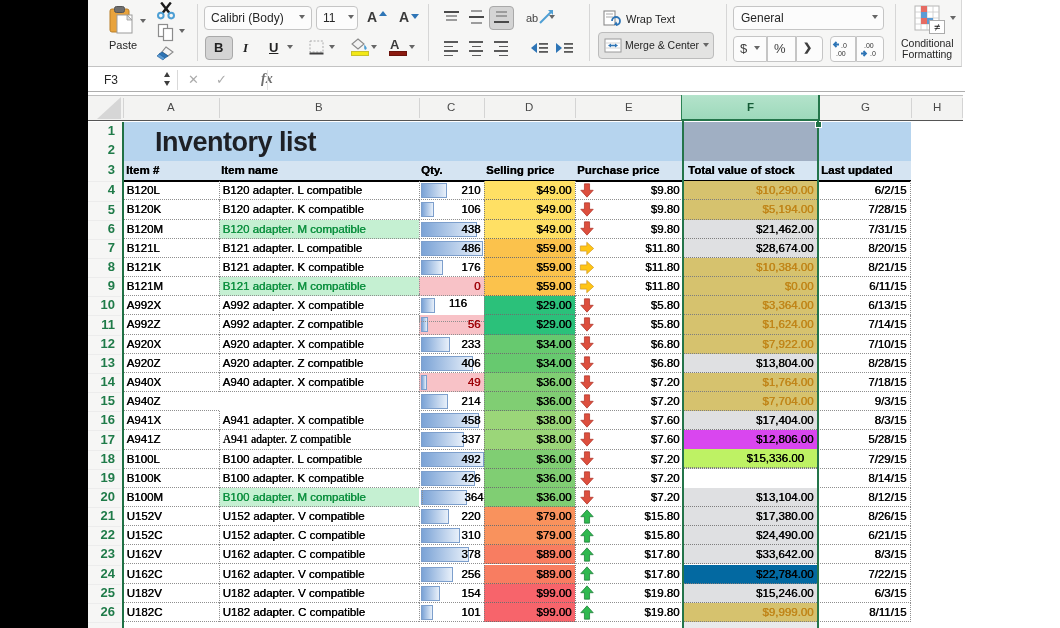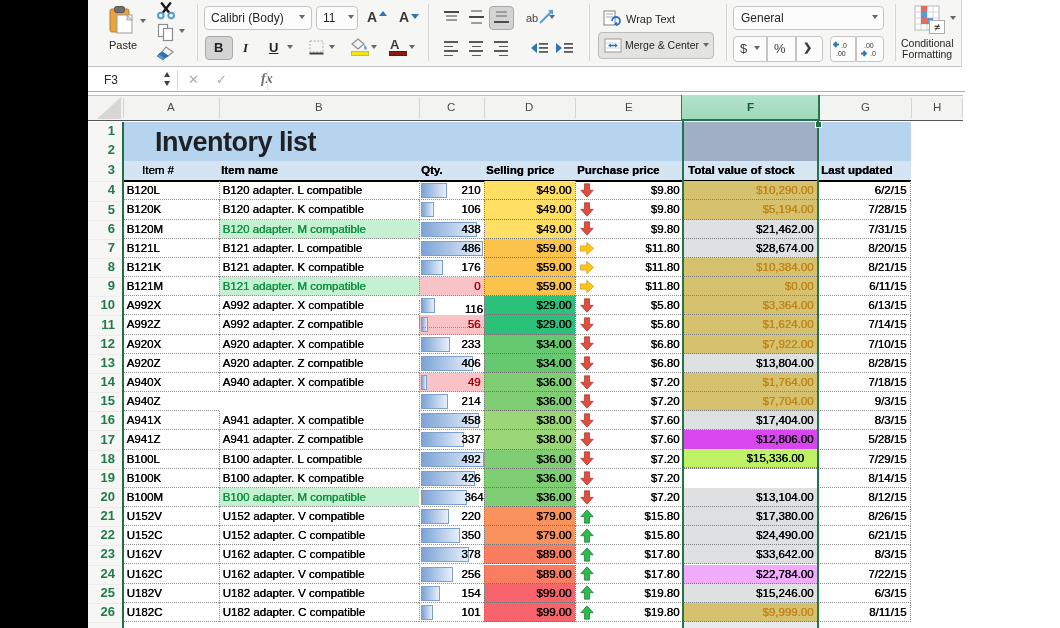--- a/index.html
+++ b/index.html
@@ -270,7 +270,7 @@
 <div class="abs" style="left:124px;top:161px;width:787px;height:18.5px;background:#D5E4F2;"></div>
 <div class="abs" style="left:683px;top:161px;width:136px;height:18.5px;background:#D7E6F3;"></div>
 <div class="abs" style="left:124px;top:179.5px;width:787px;height:2px;background:#000;"></div>
-<div class="abs" style="left:126px;top:164px;font-size:11.5px;font-weight:normal;color:#000;white-space:nowrap;text-shadow:0.3px 0 0 #000;margin-left:16px;">Item #</div>
+<div class="abs" style="left:126px;top:164px;font-size:11.5px;font-weight:bold;color:#000;white-space:nowrap;text-shadow:0.3px 0 0 #000;">Item #</div>
 <div class="abs" style="left:221px;top:164px;font-size:11.5px;font-weight:bold;color:#000;white-space:nowrap;text-shadow:0.3px 0 0 #000;">Item name</div>
 <div class="abs" style="left:421px;top:164px;font-size:11.5px;font-weight:bold;color:#000;white-space:nowrap;text-shadow:0.3px 0 0 #000;">Qty.</div>
 <div class="abs" style="left:486px;top:164px;font-size:11.5px;font-weight:bold;color:#000;white-space:nowrap;text-shadow:0.3px 0 0 #000;">Selling price</div>

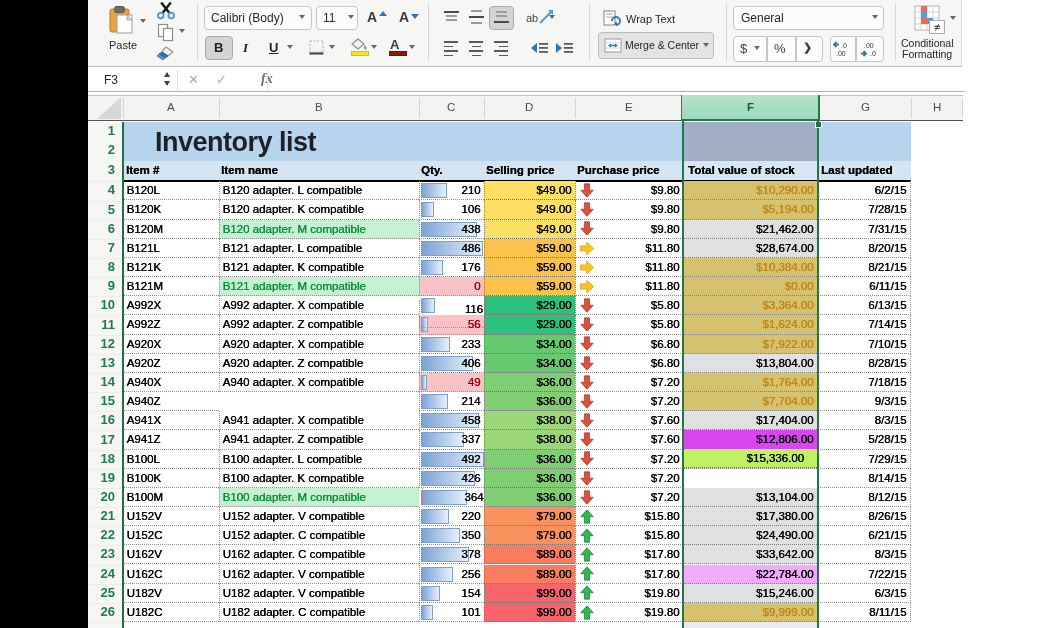--- a/index.html
+++ b/index.html
@@ -345,7 +345,7 @@
 <div class="cell" style="left:819.5px;top:277.10px;width:91.5px;height:19.16px;line-height:19.16px;text-align:right;padding-right:3.5px;border-bottom:1px dotted #8F8F8F;border-right:1px dotted #8F8F8F;">6/11/15</div>
 <div class="cell" style="left:124px;top:296.26px;width:95px;height:19.16px;line-height:19.16px;text-align:left;padding-left:2.5px;border-bottom:1px dotted #8F8F8F;">A992X</div>
 <div class="cell" style="left:219px;top:296.26px;width:200px;height:19.16px;line-height:19.16px;text-align:left;padding-left:2.5px;border-bottom:1px dotted #8F8F8F;border-left:1px dotted #8F8F8F;">A992 adapter. X compatible</div>
-<div class="cell" style="left:419px;top:300px;width:65px;height:28px;line-height:19.16px;text-align:right;padding-right:1px;border-bottom:1px dotted #8F8F8F;border-left:1px dotted #8F8F8F;z-index:2;">116</div>
+<div class="cell" style="left:419px;top:294px;width:65px;height:28px;line-height:19.16px;text-align:right;padding-right:17px;border-bottom:1px dotted #8F8F8F;border-left:1px dotted #8F8F8F;z-index:2;">116</div>
 <div class="abs" style="left:420.5px;top:298.26px;width:14.9px;height:15px;background:linear-gradient(90deg,#7BA3D6,#E8F0FA);border:1px solid #7D9FCC;z-index:1;"></div>
 <div class="cell" style="left:484px;top:296.26px;width:91px;height:19.16px;line-height:19.16px;text-align:right;padding-right:3.5px;border-bottom:1px dotted #6F6F6F;border-left:1px dotted #7E7E7E;background:#2BC17A;">$29.00</div>
 <div class="cell" style="left:575px;top:296.26px;width:108px;height:19.16px;line-height:19.16px;text-align:right;padding-right:3.5px;border-bottom:1px dotted #8F8F8F;border-left:1px dotted #7E7E7E;">$5.80</div>

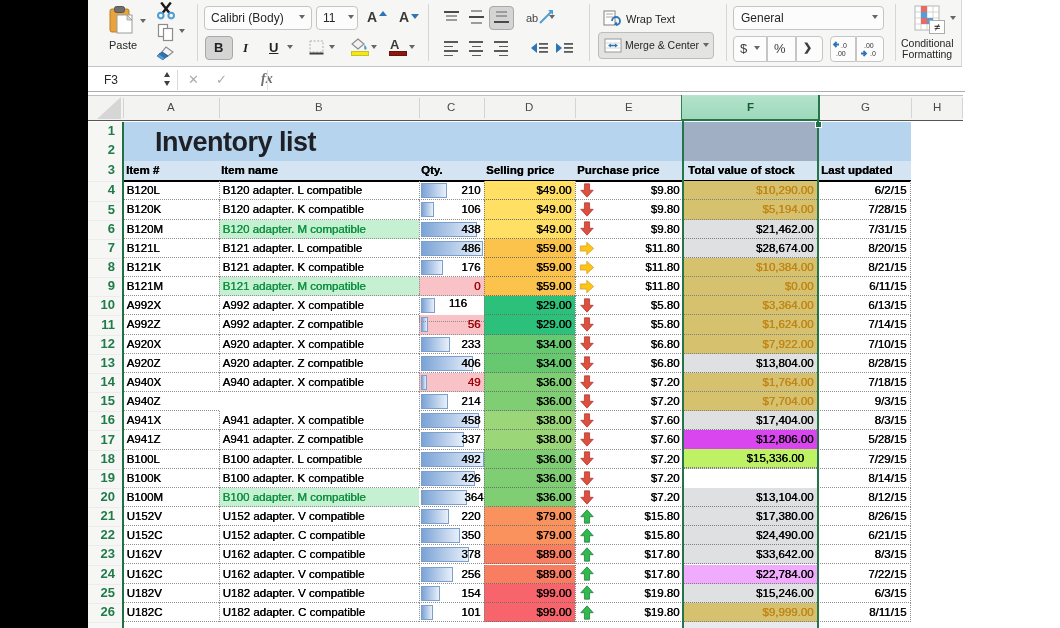--- a/index.html
+++ b/index.html
@@ -422,7 +422,7 @@
 <div class="cell" style="left:683.5px;top:411.22px;width:133.5px;height:19.16px;line-height:19.16px;text-align:right;padding-right:3.5px;background:#DFE0E2;color:#000;border-bottom:1px dotted #7E7E7E;">$17,404.00</div>
 <div class="cell" style="left:819.5px;top:411.22px;width:91.5px;height:19.16px;line-height:19.16px;text-align:right;padding-right:3.5px;border-bottom:1px dotted #8F8F8F;border-right:1px dotted #8F8F8F;">8/3/15</div>
 <div class="cell" style="left:124px;top:430.38px;width:95px;height:19.16px;line-height:19.16px;text-align:left;padding-left:2.5px;border-bottom:1px dotted #8F8F8F;">A941Z</div>
-<div class="cell" style="left:219px;top:430.38px;width:200px;height:19.16px;line-height:19.16px;text-align:left;padding-left:2.5px;border-bottom:1px dotted #8F8F8F;border-left:1px dotted #8F8F8F;">A941 adapter. Z compatible</div>
+<div class="cell" style="left:219px;top:430.38px;width:200px;height:19.16px;line-height:19.16px;text-align:left;padding-left:2.5px;border-bottom:1px dotted #8F8F8F;border-left:1px dotted #8F8F8F;font-family:Liberation Serif, serif;">A941 adapter. Z compatible</div>
 <div class="cell" style="left:419px;top:430.38px;width:65px;height:19.16px;line-height:19.16px;text-align:right;padding-right:3.5px;border-bottom:1px dotted #8F8F8F;border-left:1px dotted #8F8F8F;z-index:2;">337</div>
 <div class="abs" style="left:420.5px;top:432.38px;width:43.2px;height:15px;background:linear-gradient(90deg,#7BA3D6,#E8F0FA);border:1px solid #7D9FCC;z-index:1;"></div>
 <div class="cell" style="left:484px;top:430.38px;width:91px;height:19.16px;line-height:19.16px;text-align:right;padding-right:3.5px;border-bottom:1px dotted #6F6F6F;border-left:1px dotted #7E7E7E;background:#9BD679;">$38.00</div>

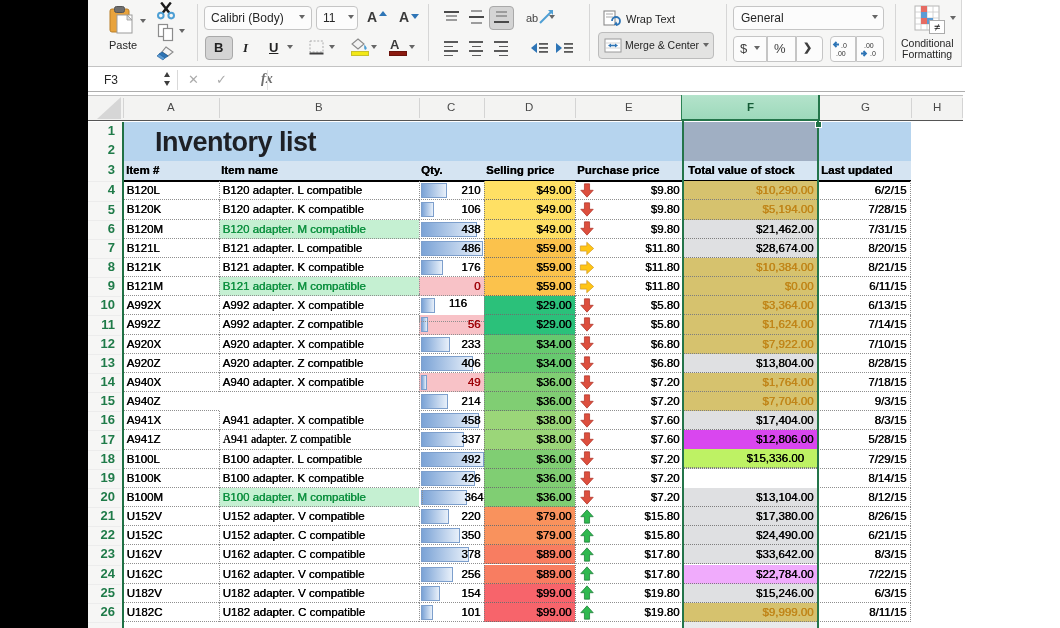--- a/index.html
+++ b/index.html
@@ -478,7 +478,7 @@
 <div class="cell" style="left:819.5px;top:507.02px;width:91.5px;height:19.16px;line-height:19.16px;text-align:right;padding-right:3.5px;border-bottom:1px dotted #8F8F8F;border-right:1px dotted #8F8F8F;">8/26/15</div>
 <div class="cell" style="left:124px;top:526.18px;width:95px;height:19.16px;line-height:19.16px;text-align:left;padding-left:2.5px;border-bottom:1px dotted #8F8F8F;">U152C</div>
 <div class="cell" style="left:219px;top:526.18px;width:200px;height:19.16px;line-height:19.16px;text-align:left;padding-left:2.5px;border-bottom:1px dotted #8F8F8F;border-left:1px dotted #8F8F8F;">U152 adapter. C compatible</div>
-<div class="cell" style="left:419px;top:526.18px;width:65px;height:19.16px;line-height:19.16px;text-align:right;padding-right:3.5px;border-bottom:1px dotted #8F8F8F;border-left:1px dotted #8F8F8F;z-index:2;">350</div>
+<div class="cell" style="left:419px;top:526.18px;width:65px;height:19.16px;line-height:19.16px;text-align:right;padding-right:3.5px;border-bottom:1px dotted #8F8F8F;border-left:1px dotted #8F8F8F;z-index:2;">310</div>
 <div class="abs" style="left:420.5px;top:528.18px;width:39.7px;height:15px;background:linear-gradient(90deg,#7BA3D6,#E8F0FA);border:1px solid #7D9FCC;z-index:1;"></div>
 <div class="cell" style="left:484px;top:526.18px;width:91px;height:19.16px;line-height:19.16px;text-align:right;padding-right:3.5px;border-bottom:1px dotted #6F6F6F;border-left:1px dotted #7E7E7E;background:#F9925D;">$79.00</div>
 <div class="cell" style="left:575px;top:526.18px;width:108px;height:19.16px;line-height:19.16px;text-align:right;padding-right:3.5px;border-bottom:1px dotted #8F8F8F;border-left:1px dotted #7E7E7E;">$15.80</div>

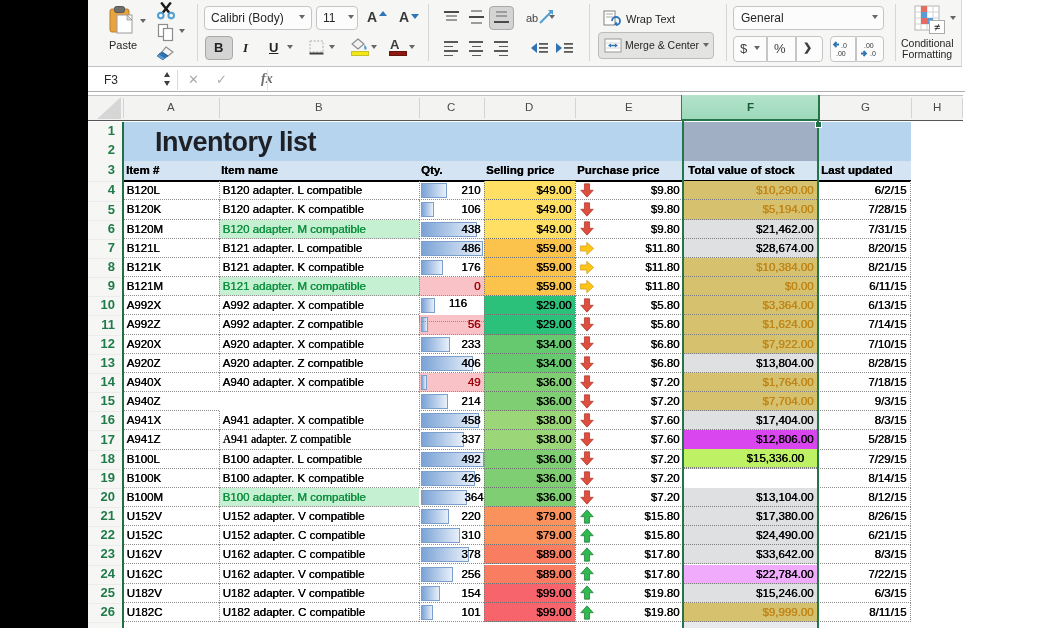--- a/index.html
+++ b/index.html
@@ -507,7 +507,7 @@
 <div class="abs" style="left:578.5px;top:566.30px;"><svg width="16" height="15" viewBox="0 0 14 14">
         <path d="M4.6 13.2 L9.4 13.2 L9.4 7.2 L12.8 7.2 L7 0.8 L1.2 7.2 L4.6 7.2 Z" fill="#2FB94F" stroke="#1E7A38" stroke-width="0.7"></path>
       </svg></div>
-<div class="cell" style="left:683.5px;top:564.50px;width:133.5px;height:19.16px;line-height:19.16px;text-align:right;padding-right:3.5px;background:#f0abfc;color:#000;border-bottom:1px dotted #7E7E7E;">$22,784.00</div>
+<div class="cell" style="left:683.5px;top:564.50px;width:133.5px;height:19.16px;line-height:19.16px;text-align:right;padding-right:3.5px;background:#0369a1;color:#000;border-bottom:1px dotted #7E7E7E;">$22,784.00</div>
 <div class="cell" style="left:819.5px;top:564.50px;width:91.5px;height:19.16px;line-height:19.16px;text-align:right;padding-right:3.5px;border-bottom:1px dotted #8F8F8F;border-right:1px dotted #8F8F8F;">7/22/15</div>
 <div class="cell" style="left:124px;top:583.66px;width:95px;height:19.16px;line-height:19.16px;text-align:left;padding-left:2.5px;border-bottom:1px dotted #8F8F8F;">U182V</div>
 <div class="cell" style="left:219px;top:583.66px;width:200px;height:19.16px;line-height:19.16px;text-align:left;padding-left:2.5px;border-bottom:1px dotted #8F8F8F;border-left:1px dotted #8F8F8F;">U182 adapter. V compatible</div>

